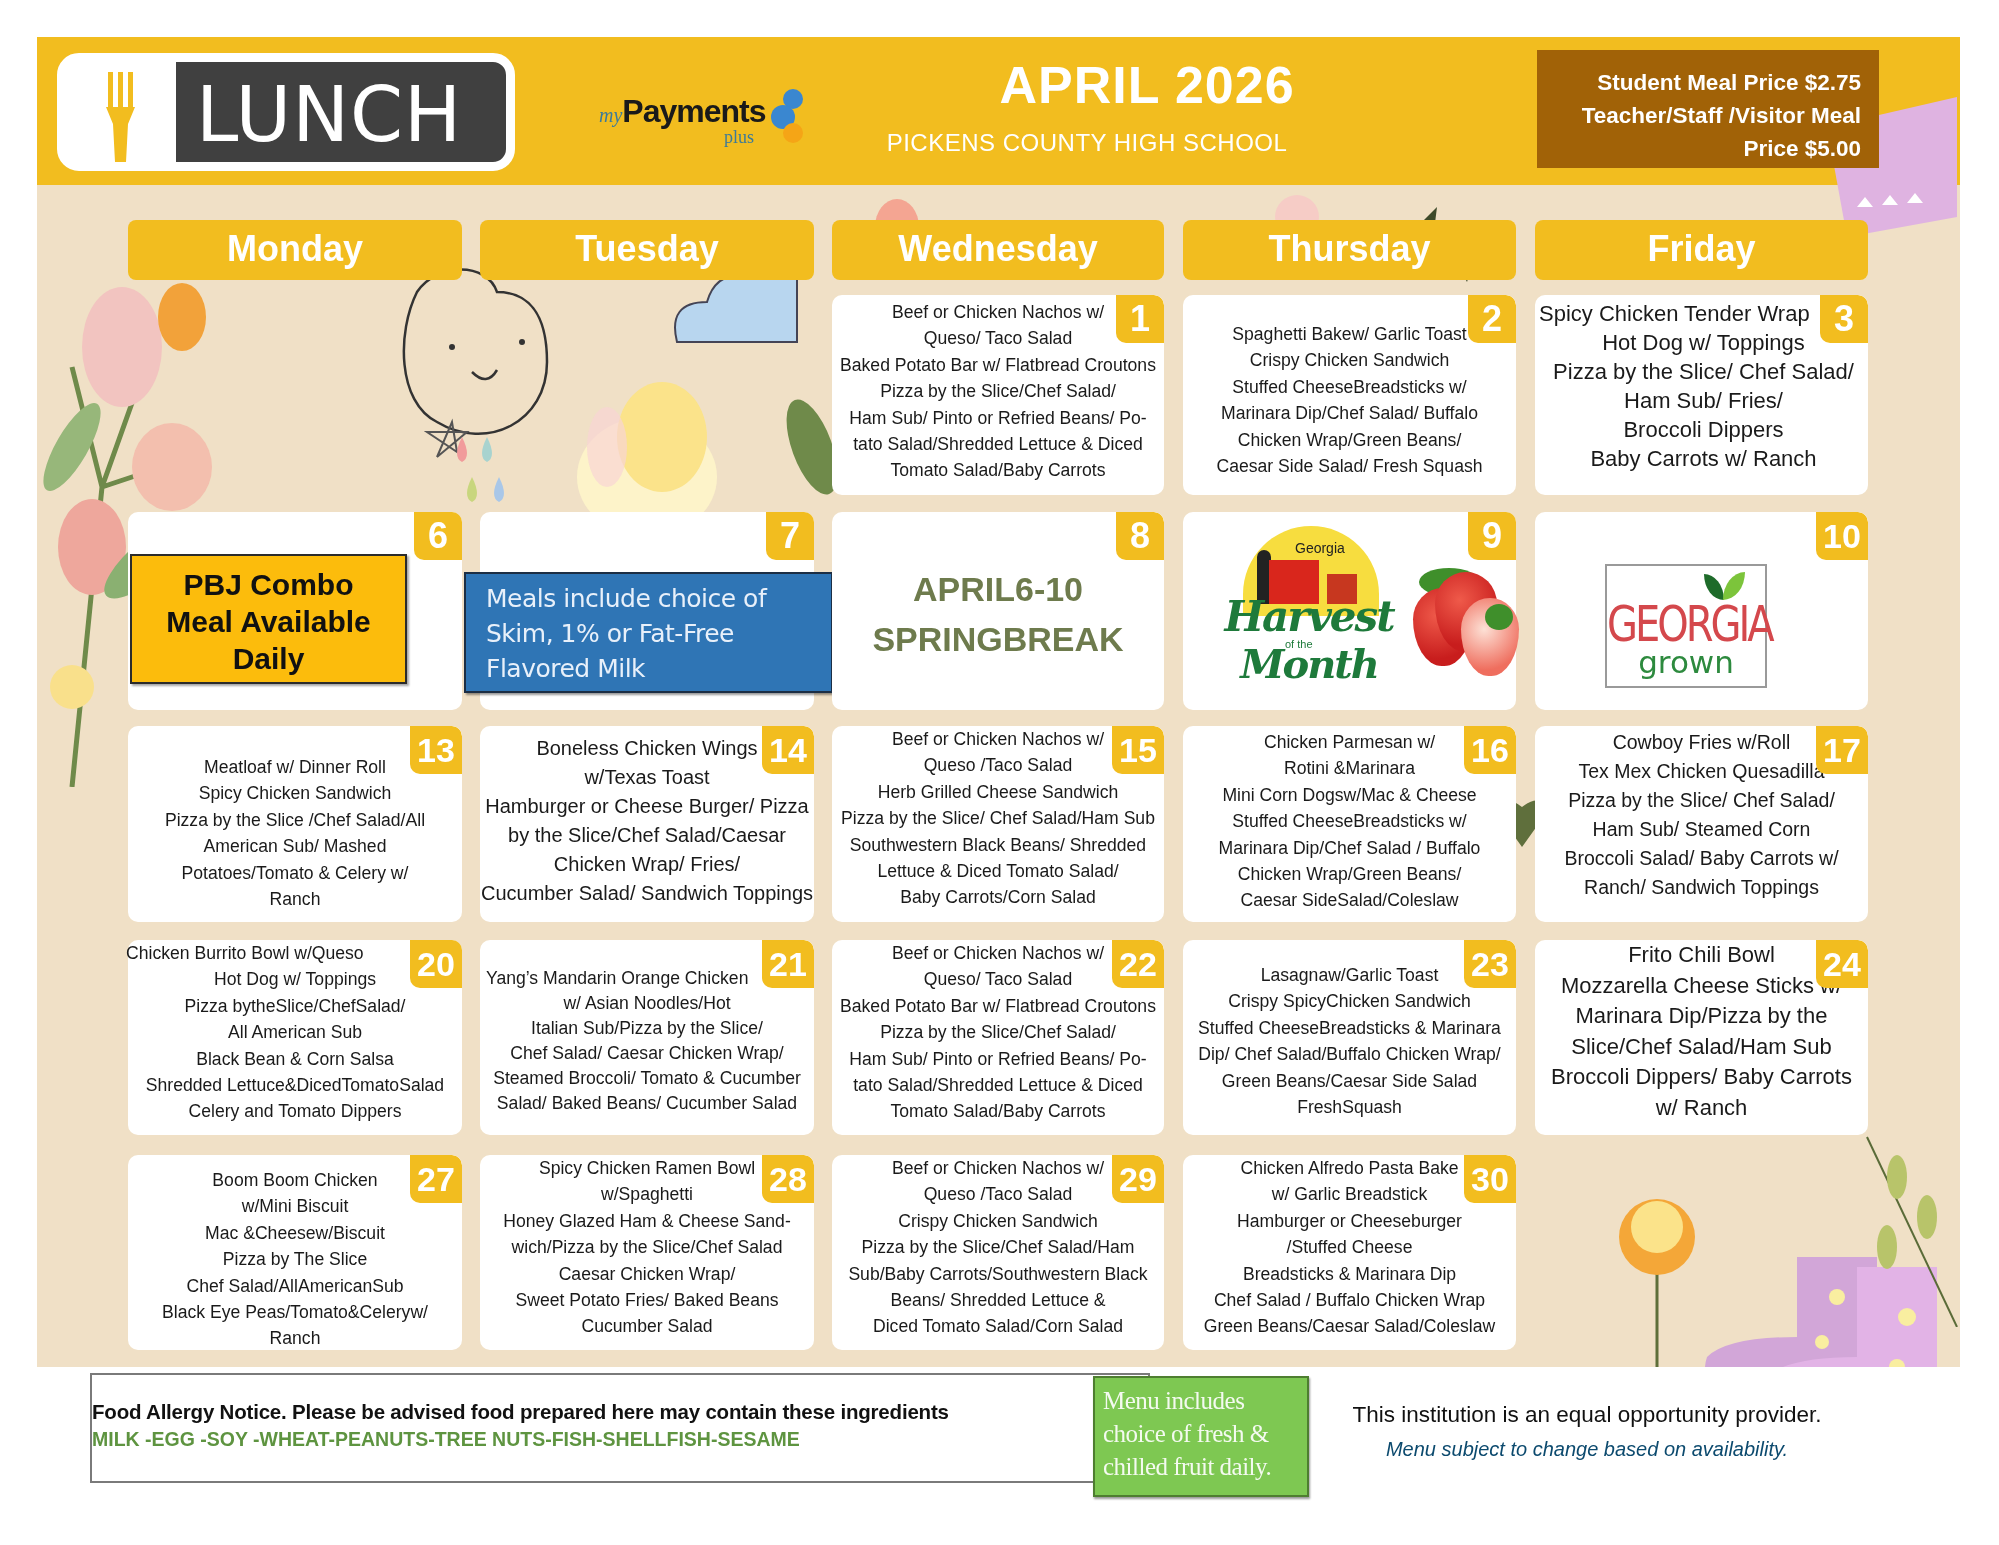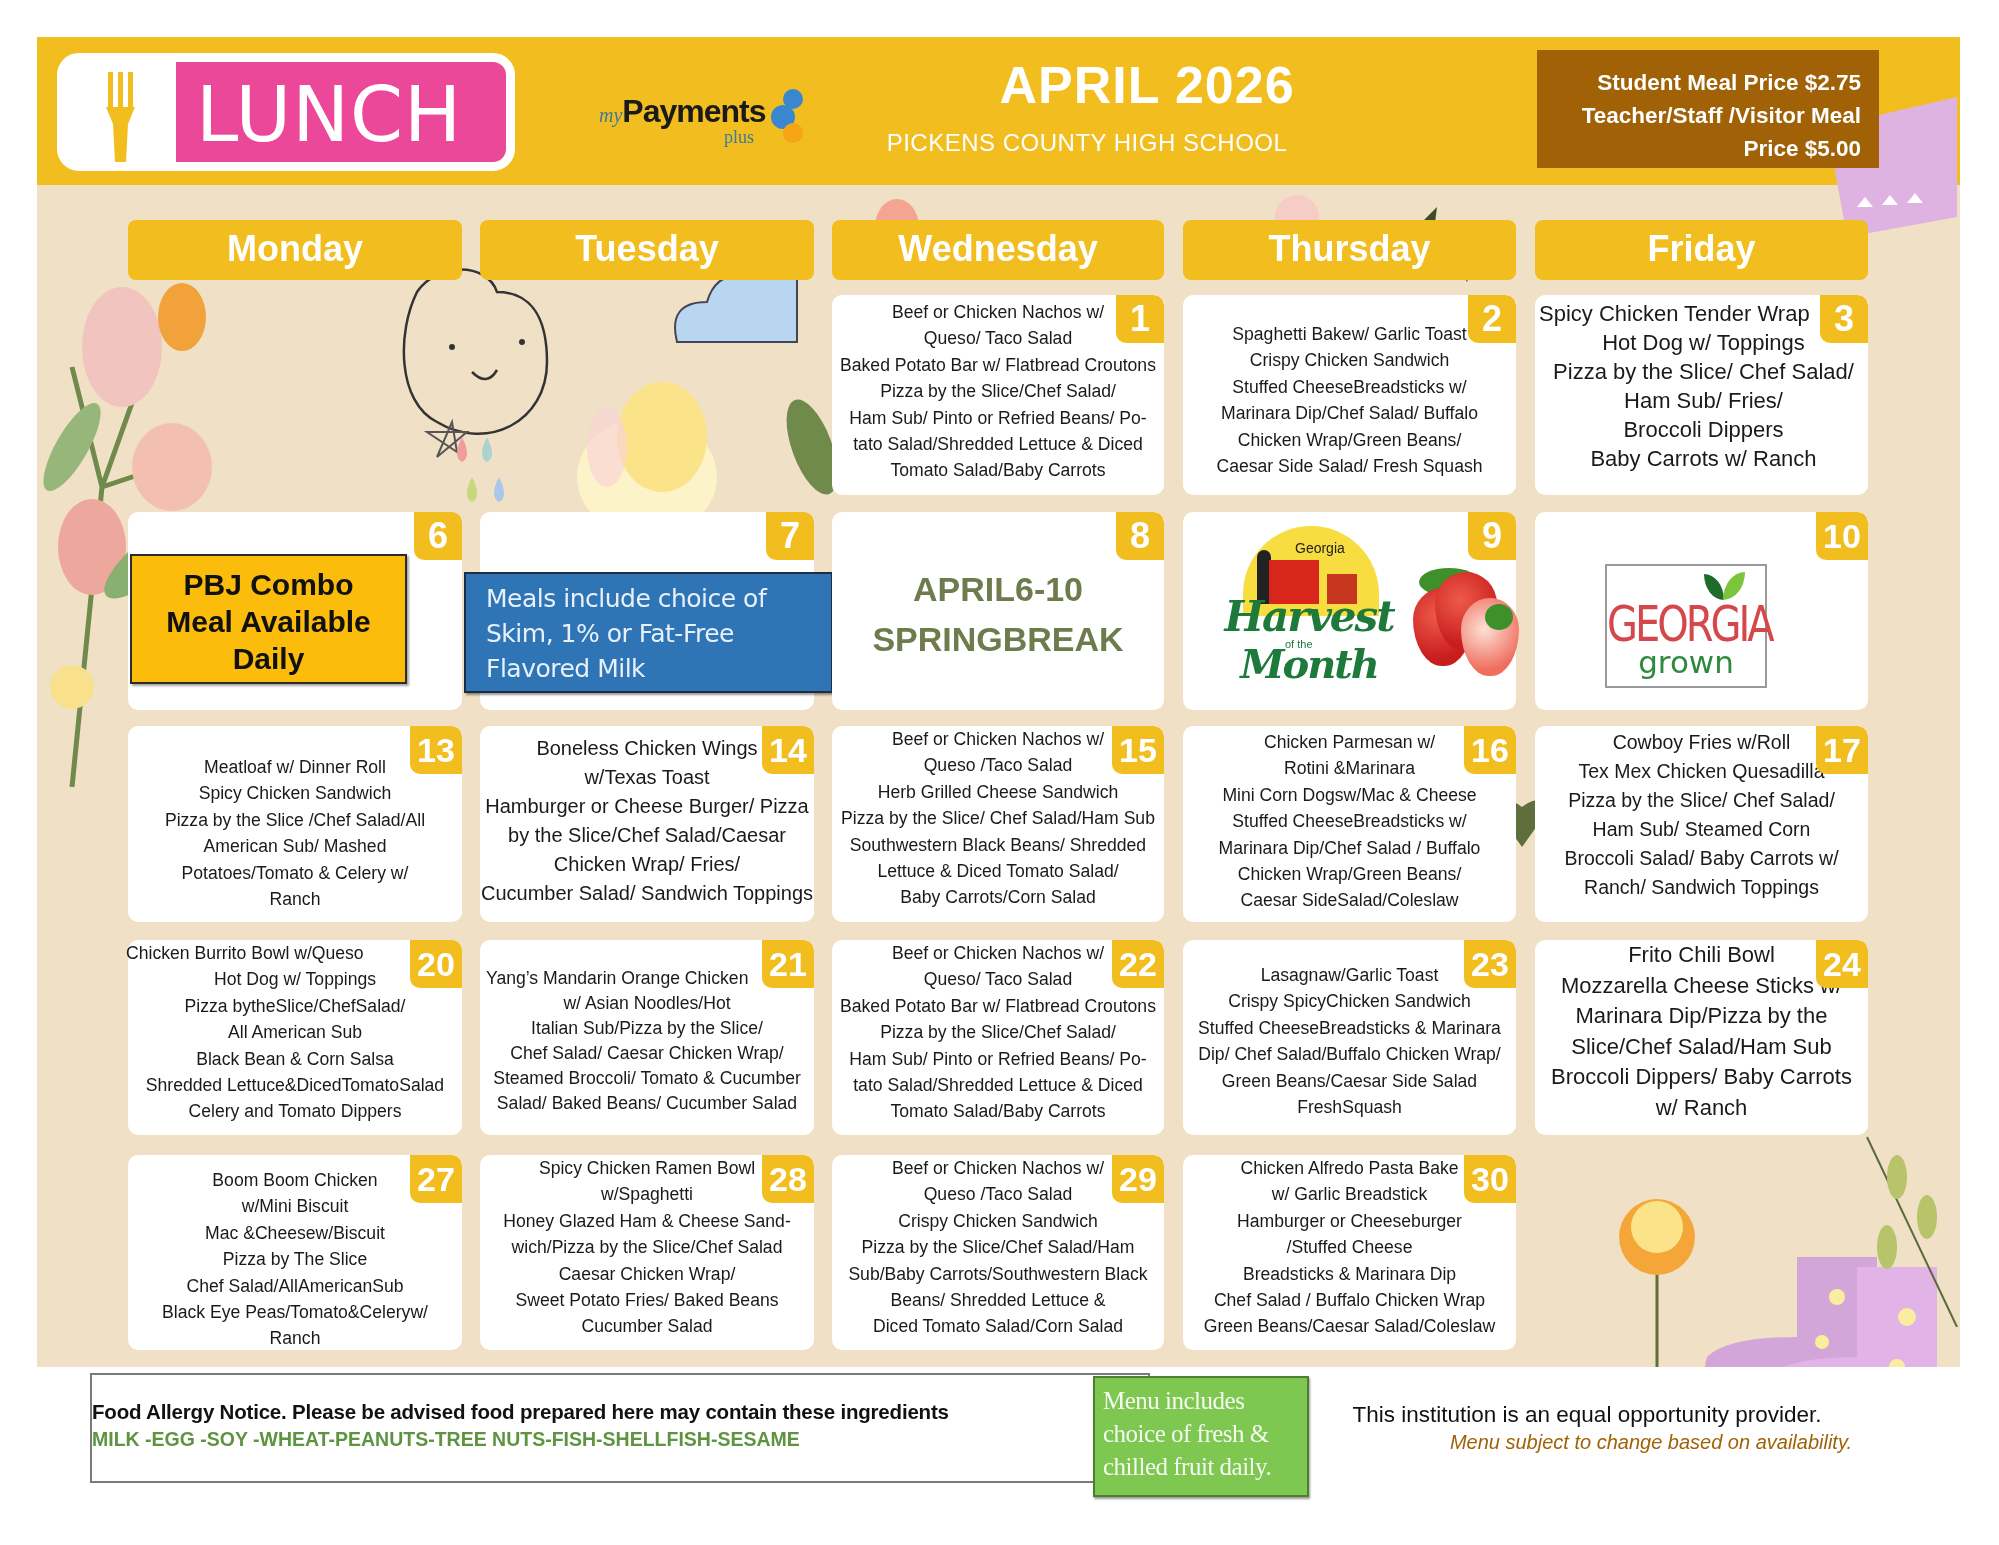--- a/index.html
+++ b/index.html
@@ -12,7 +12,7 @@
   
   .deco { position: absolute; }
 
-  .lunch-badge { position: absolute; left: 20px; top: 16px; width: 458px; height: 118px; border: 9px solid #ffffff; border-radius: 22px; background: #ec4899; }
+  .lunch-badge { position: absolute; left: 20px; top: 16px; width: 458px; height: 118px; border: 9px solid #ffffff; border-radius: 22px; background: #404040; }
   .lunch-badge .fork-area { position: absolute; left: 0; top: 0; width: 110px; height: 100%; background: #ffffff; }
   .lunch-badge .lunch-text { position: absolute; left: 130px; top: 8px; font-size: 76px; color: #ffffff; letter-spacing: 1px; font-family: "DejaVu Sans", sans-serif; font-weight: normal; }
 

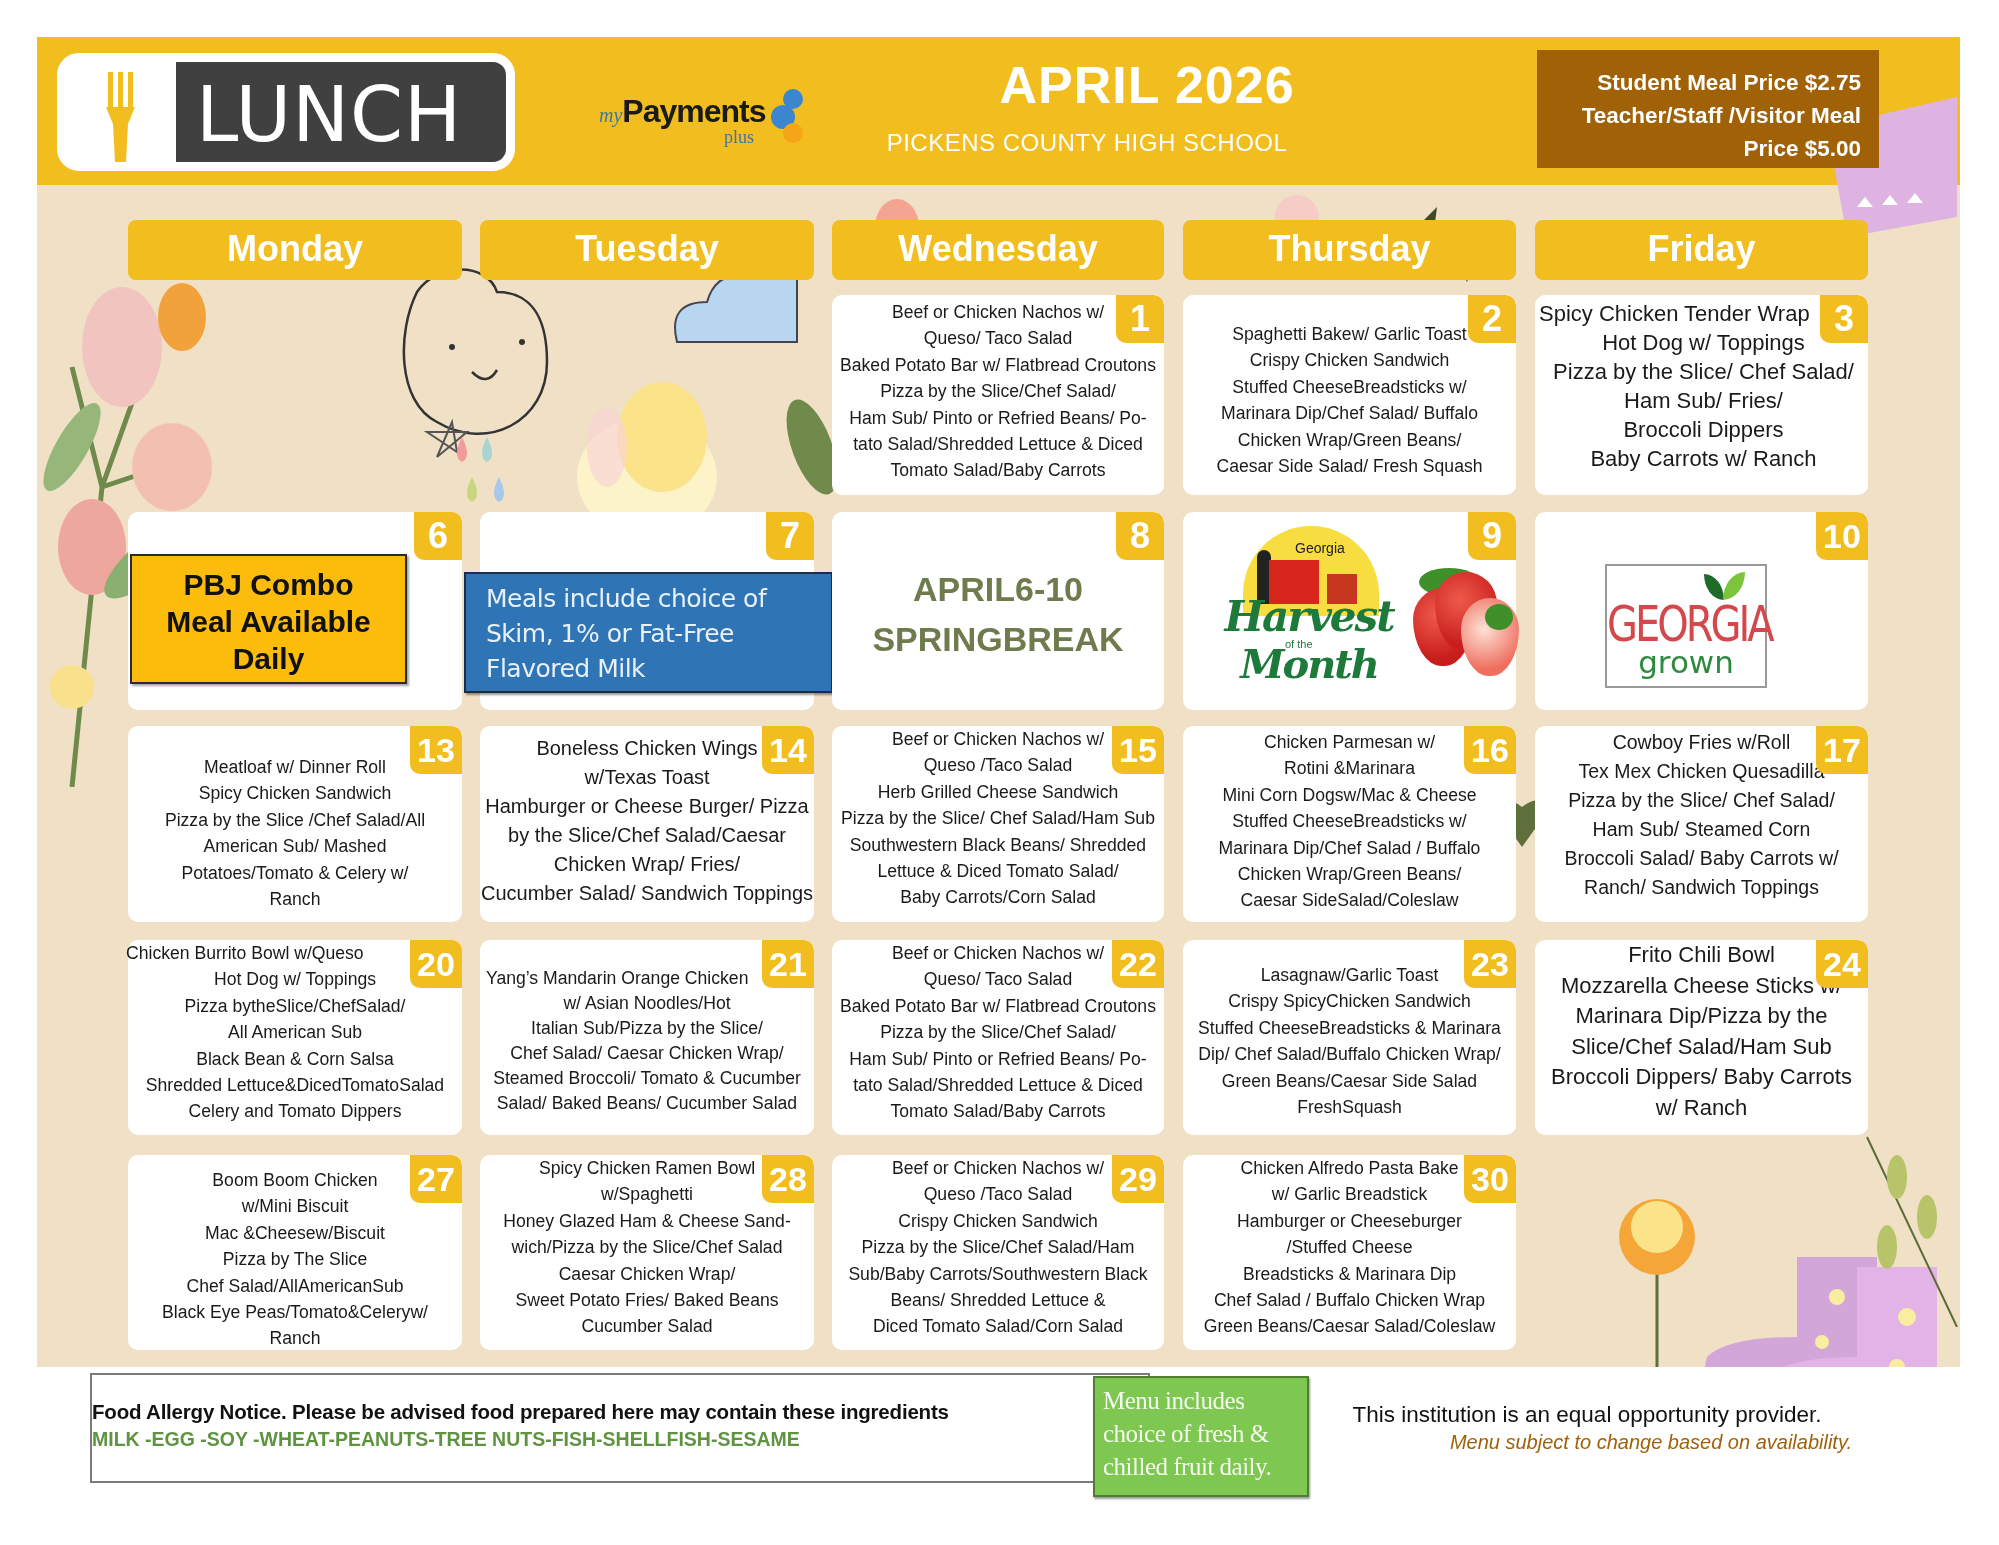--- a/index.html
+++ b/index.html
@@ -66,7 +66,7 @@
 
   .eop { position: absolute; left: 1322px; top: 1402px; width: 530px; text-align: center; }
   .eop-1 { font-size: 22.5px; color: #111111; }
-  .eop-2 { font-size: 20px; font-style: italic; color: #a16207; margin-top: 3px; text-align: right; }
+  .eop-2 { font-size: 20px; font-style: italic; color: #0c4a6e; margin-top: 10px; }
 </style>
 </head>
 <body>

